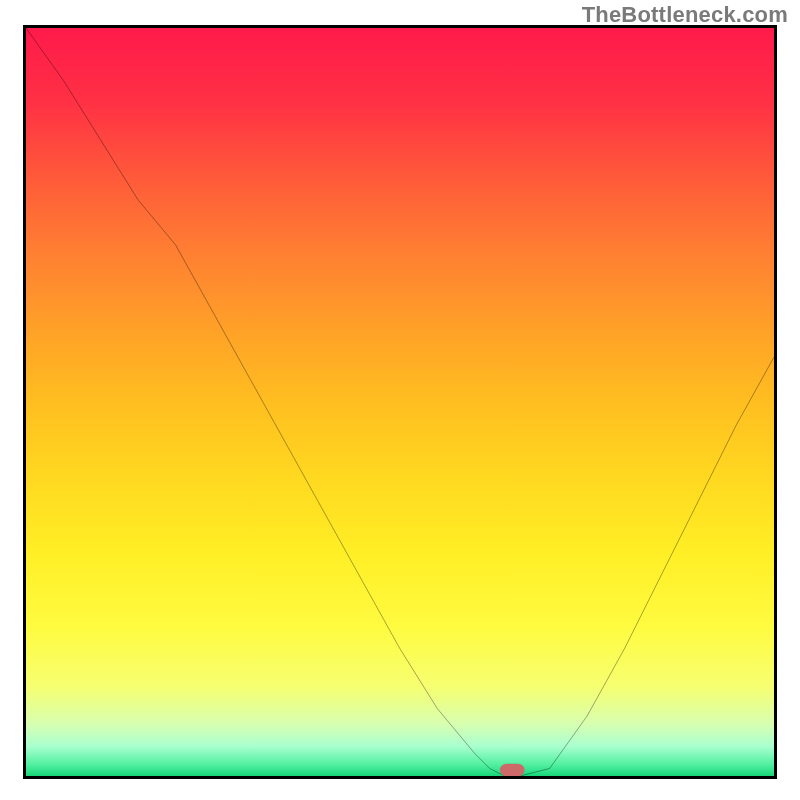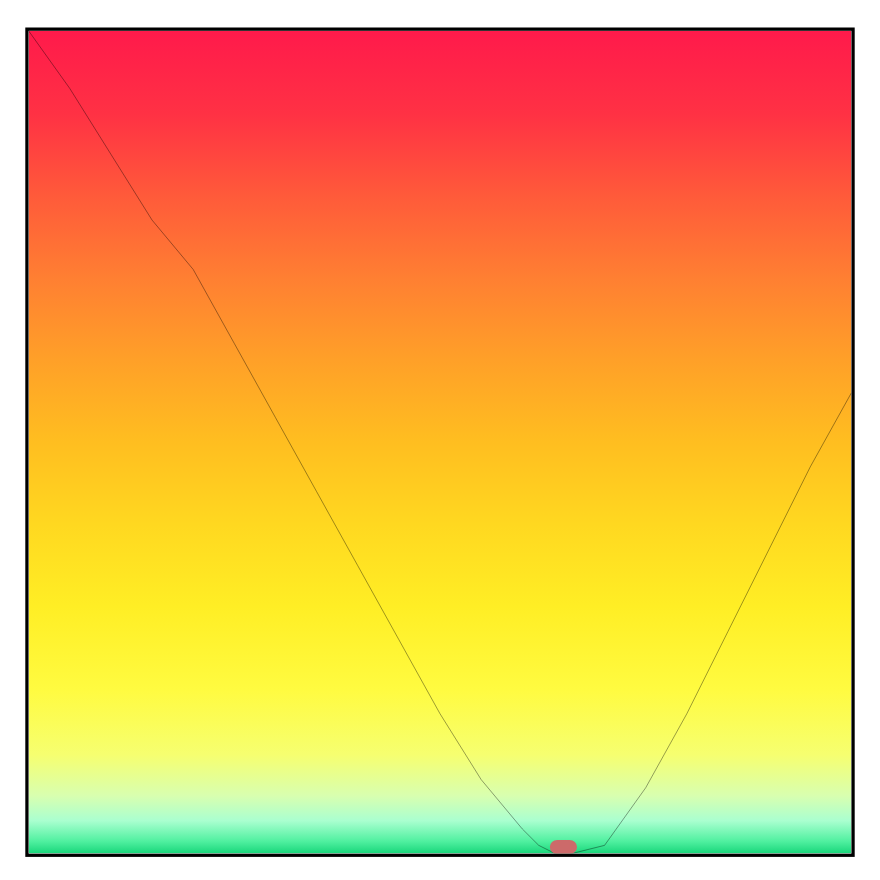--- a/index.html
+++ b/index.html
@@ -51,6 +51,7 @@
 <body>
 
 <div class="container">
+  <div class="attribution">TheBottleneck.com</div>
 
   <div class="plot-frame">
     <svg class="gradient" viewBox="0 0 100 100" preserveAspectRatio="none">

